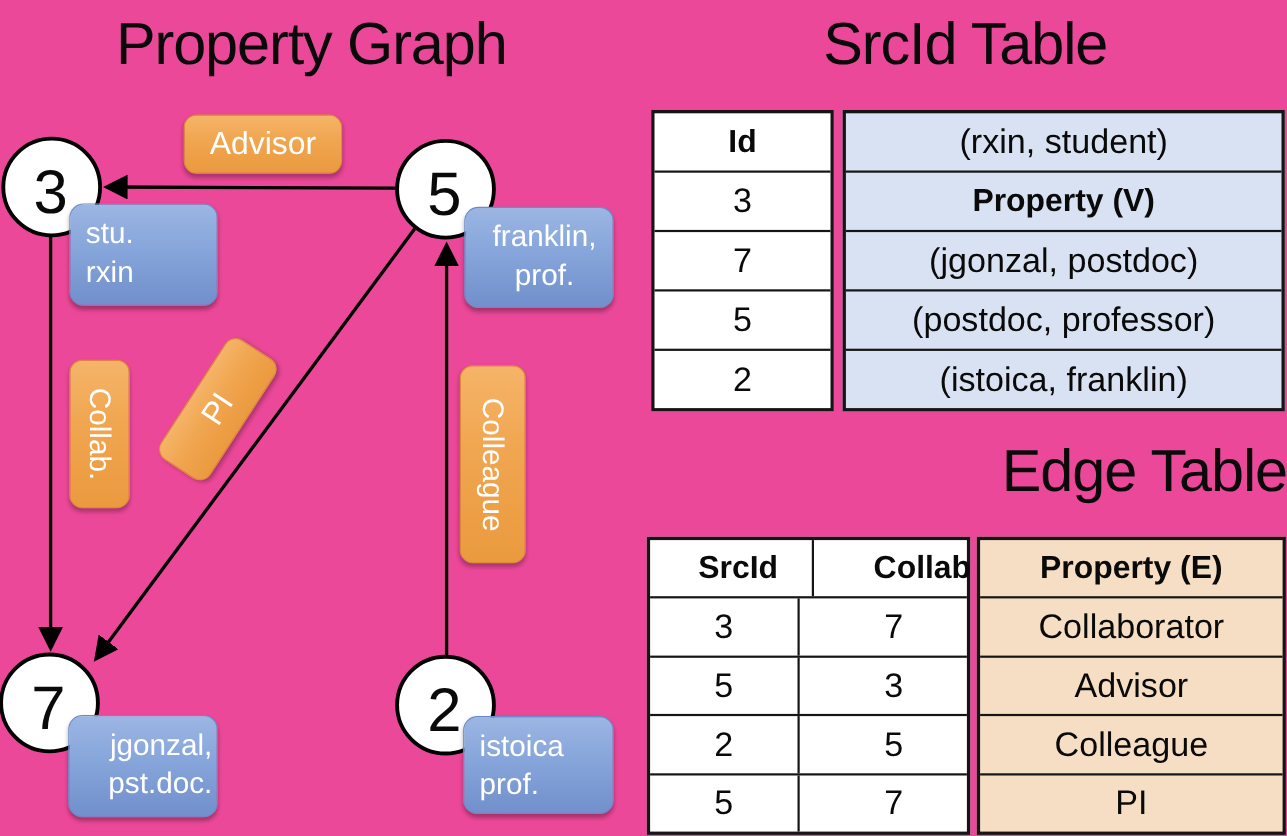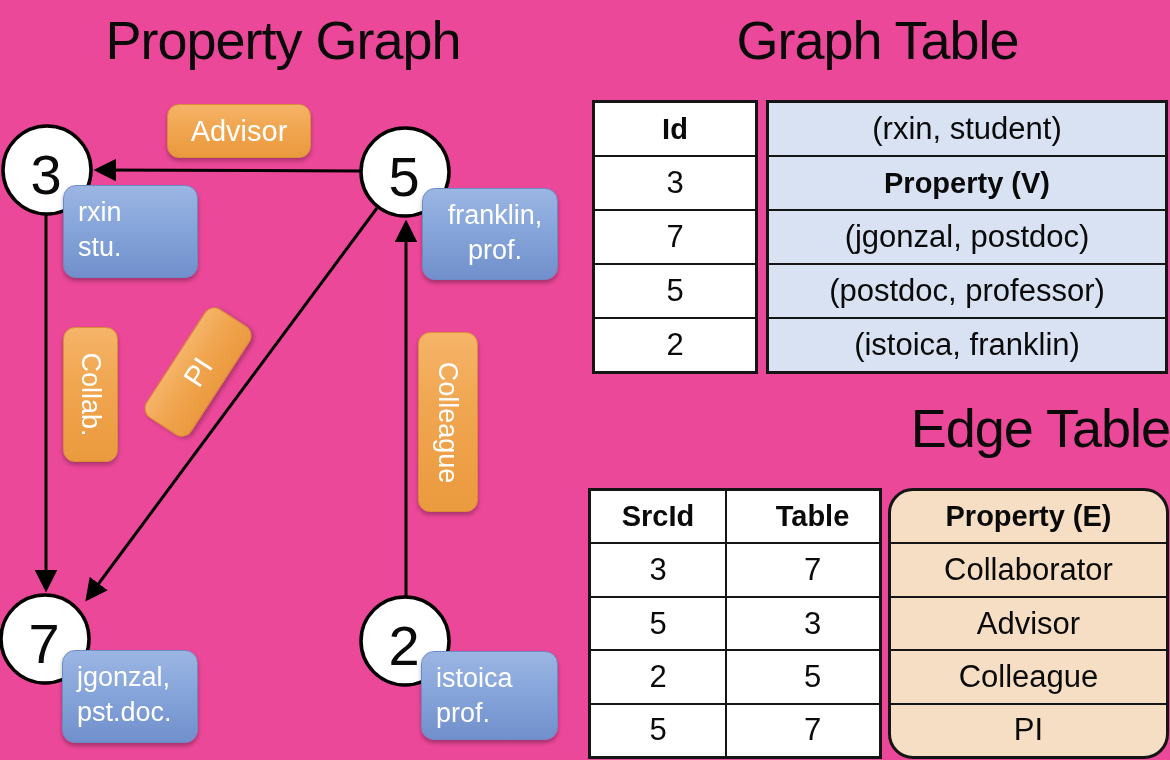--- a/index.html
+++ b/index.html
@@ -112,7 +112,7 @@
     </div>
   </div>
 
-  <div class="panel-title" style="left:585px;top:12px;width:585px;">Graph Table</div>
+  <div class="panel-title" style="left:585px;top:12px;width:585px;">SrcId Table</div>
 
   <div class="tcol" style="left:592px;top:100px;width:166px;height:274px;background:#fff;">
     <div class="trow th">Id</div>

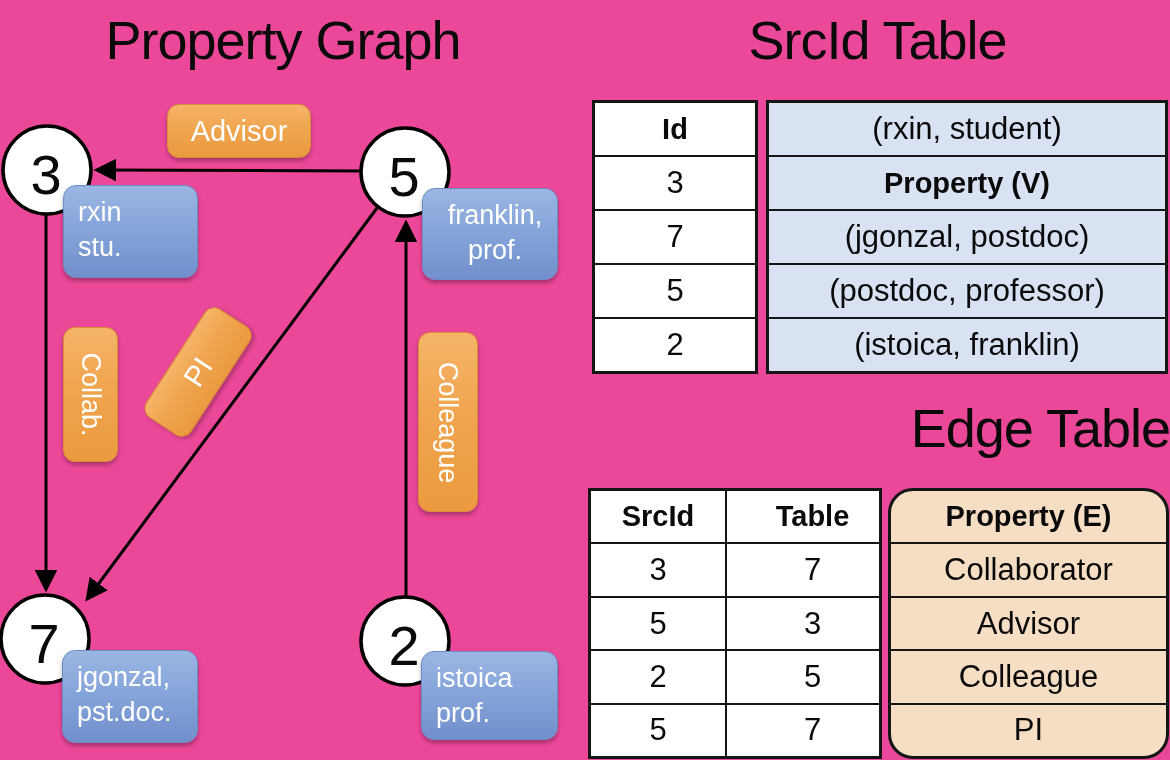--- a/index.html
+++ b/index.html
@@ -82,8 +82,8 @@
     </svg>
 
     <div class="vbox" style="left:63px;top:185px;width:135px;height:93px;">
+      <div>stu.</div>
       <div>rxin</div>
-      <div>stu.</div>
     </div>
     <div class="vbox" style="left:422px;top:188px;width:136px;height:92px;text-align:center;">
       <div>franklin,</div>

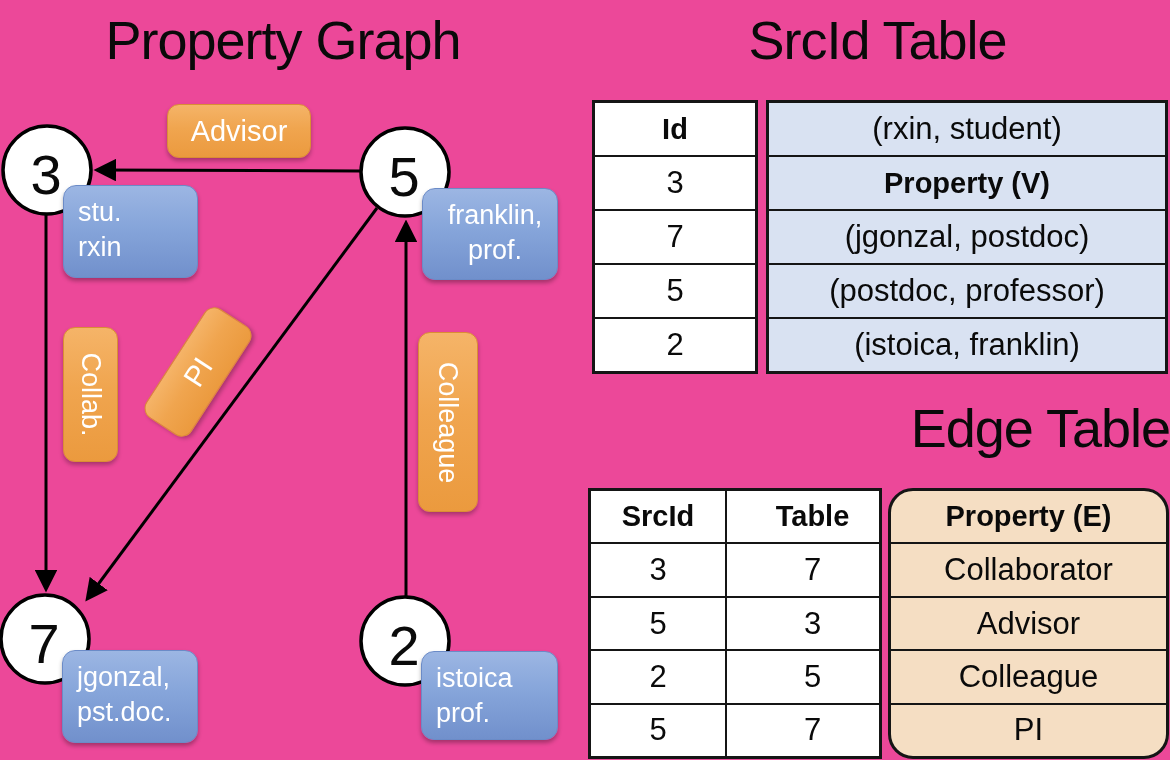--- a/index.html
+++ b/index.html
@@ -48,7 +48,7 @@
   }
   .ecell.c2{border-left:2px solid #151515;flex:0 0 171px;}
   .ecell.c1{flex:0 0 134px;}
-  .ecell.th{font-weight:bold;font-size:29px;}
+  .ecell.th{font-weight:bold;font-size:29px;padding-left:13px;}
 </style>
 </head>
 <body>

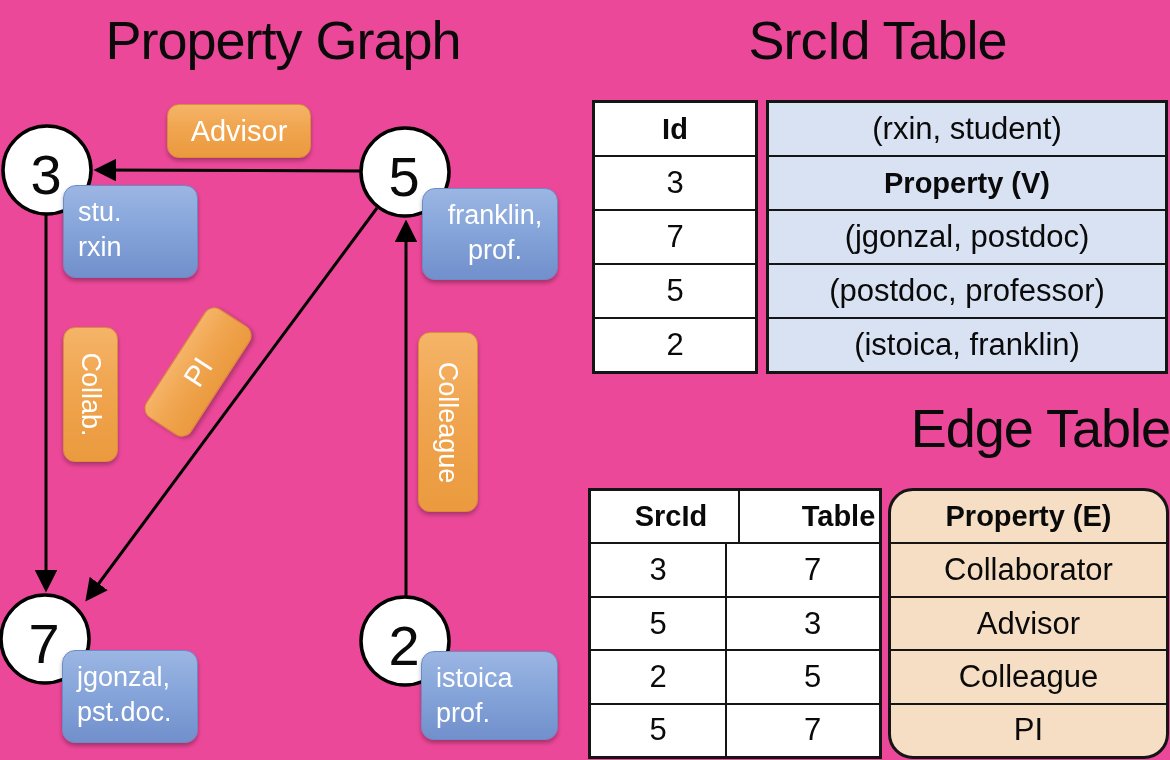--- a/index.html
+++ b/index.html
@@ -135,7 +135,7 @@
   <div class="tcol" style="left:588px;top:488px;width:294px;height:271px;background:#fff;">
     <div class="erow">
       <div class="ecell c1 th">SrcId</div>
-      <div class="ecell c2 th">Table</div>
+      <div class="ecell c2 th">Collab</div>
     </div>
     <div class="erow">
       <div class="ecell c1">3</div>

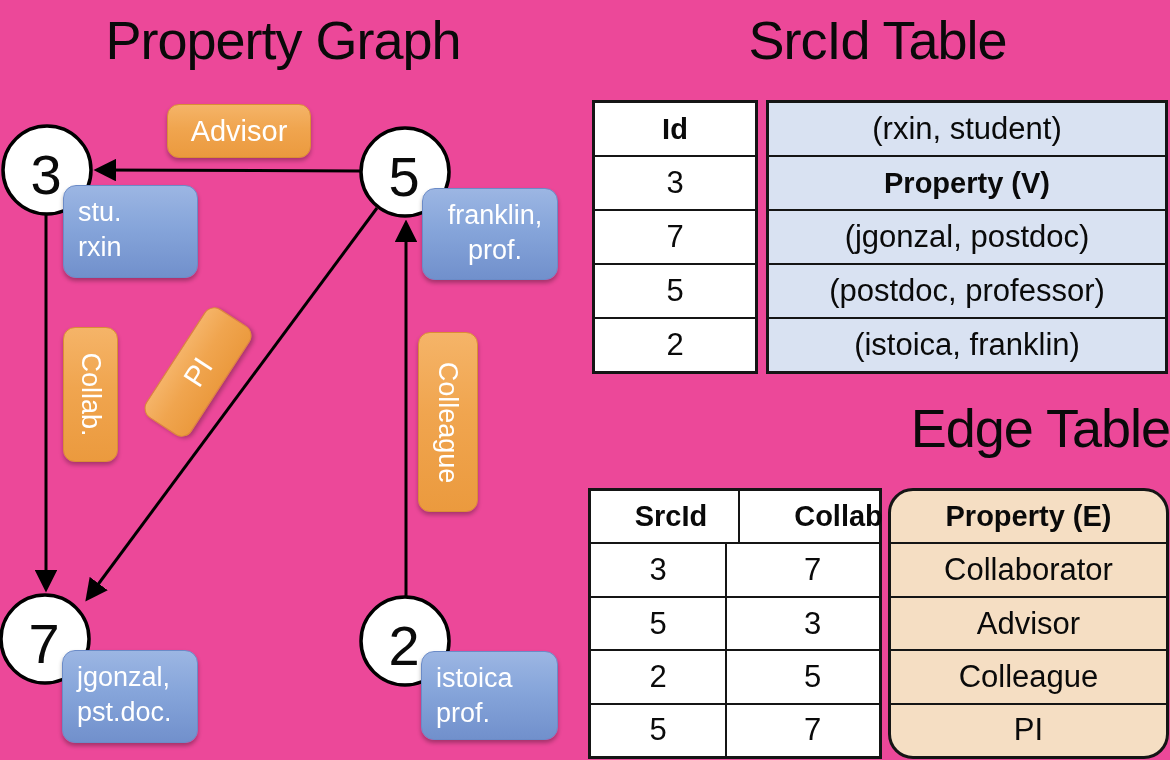--- a/index.html
+++ b/index.html
@@ -155,7 +155,7 @@
     </div>
   </div>
 
-  <div class="tcol" style="left:888px;top:488px;width:281px;height:271px;background:#F5DEC3;border-radius:25px;">
+  <div class="tcol" style="left:888px;top:488px;width:281px;height:271px;background:#F5DEC3;">
     <div class="trow th">Property (E)</div>
     <div class="trow">Collaborator</div>
     <div class="trow">Advisor</div>

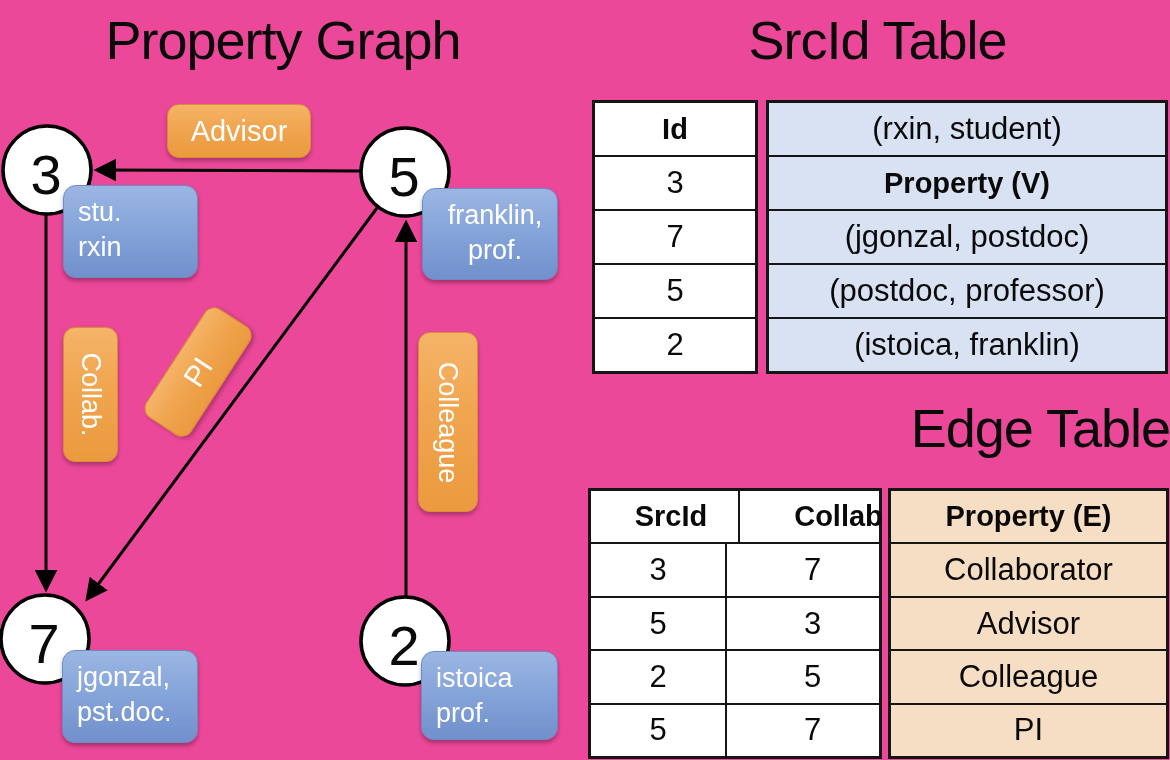--- a/index.html
+++ b/index.html
@@ -89,7 +89,7 @@
       <div>franklin,</div>
       <div>prof.</div>
     </div>
-    <div class="vbox" style="left:62px;top:650px;width:136px;height:93px;">
+    <div class="vbox" style="left:62px;top:650px;width:136px;height:93px;text-align:right;">
       <div>jgonzal,</div>
       <div>pst.doc.</div>
     </div>

